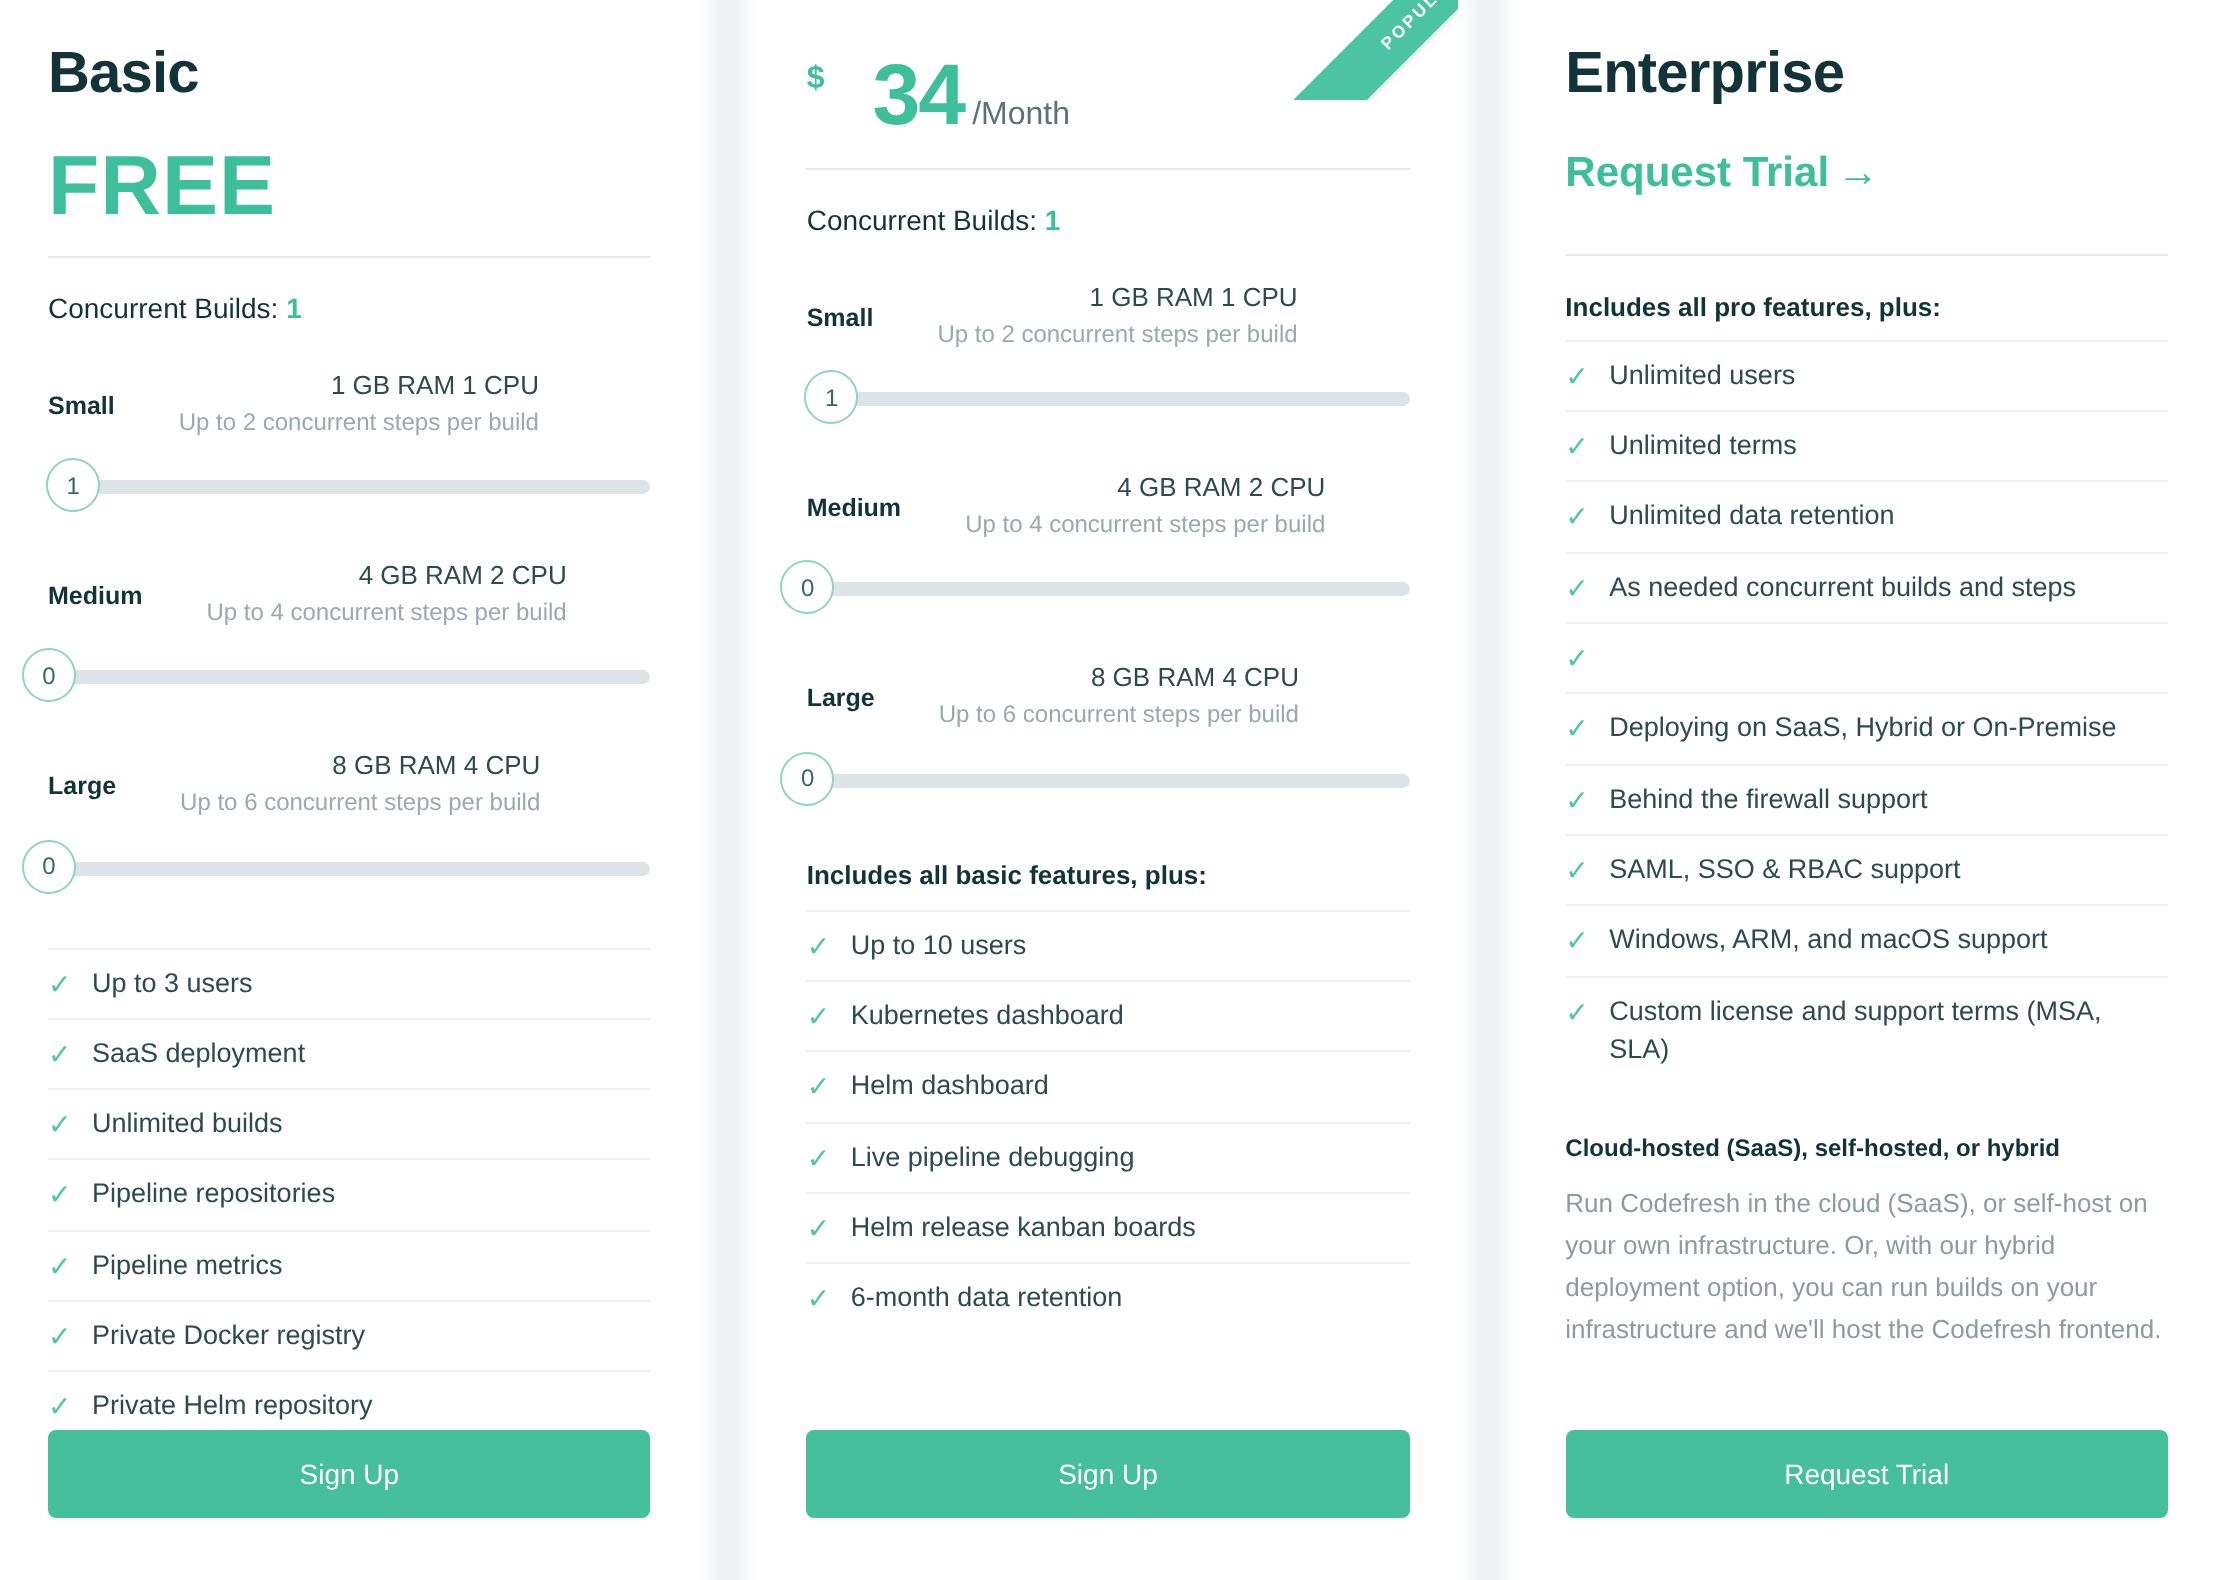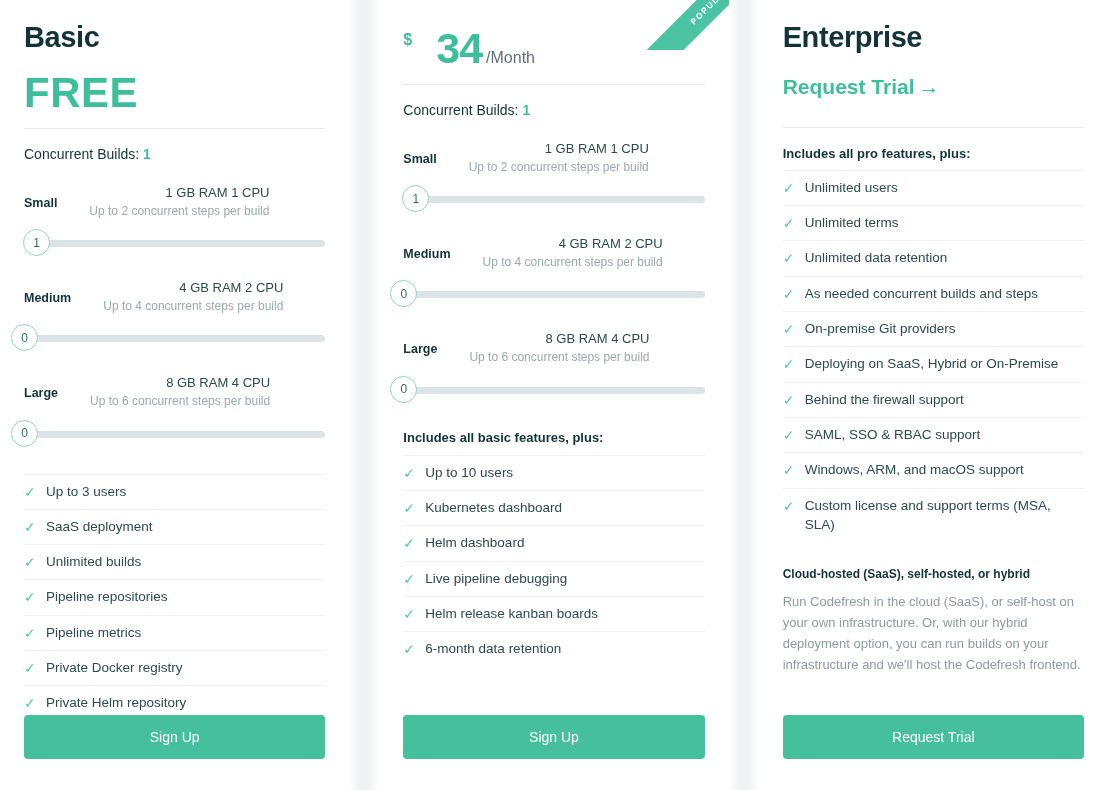--- a/index.html
+++ b/index.html
@@ -517,7 +517,6 @@
         </li>
         <li>
           <span class="check">✓</span>
-          <span class="ftext">On-premise Git providers</span>
         </li>
         <li>
           <span class="check">✓</span>

